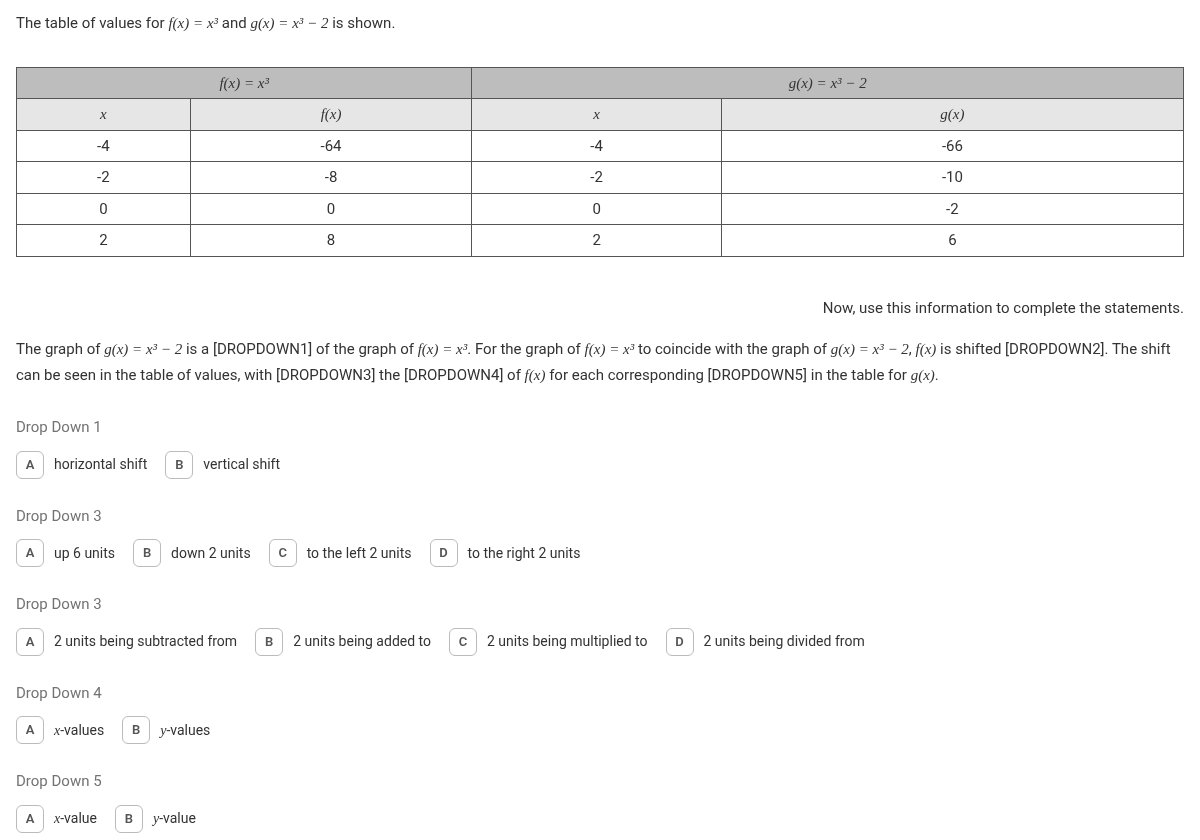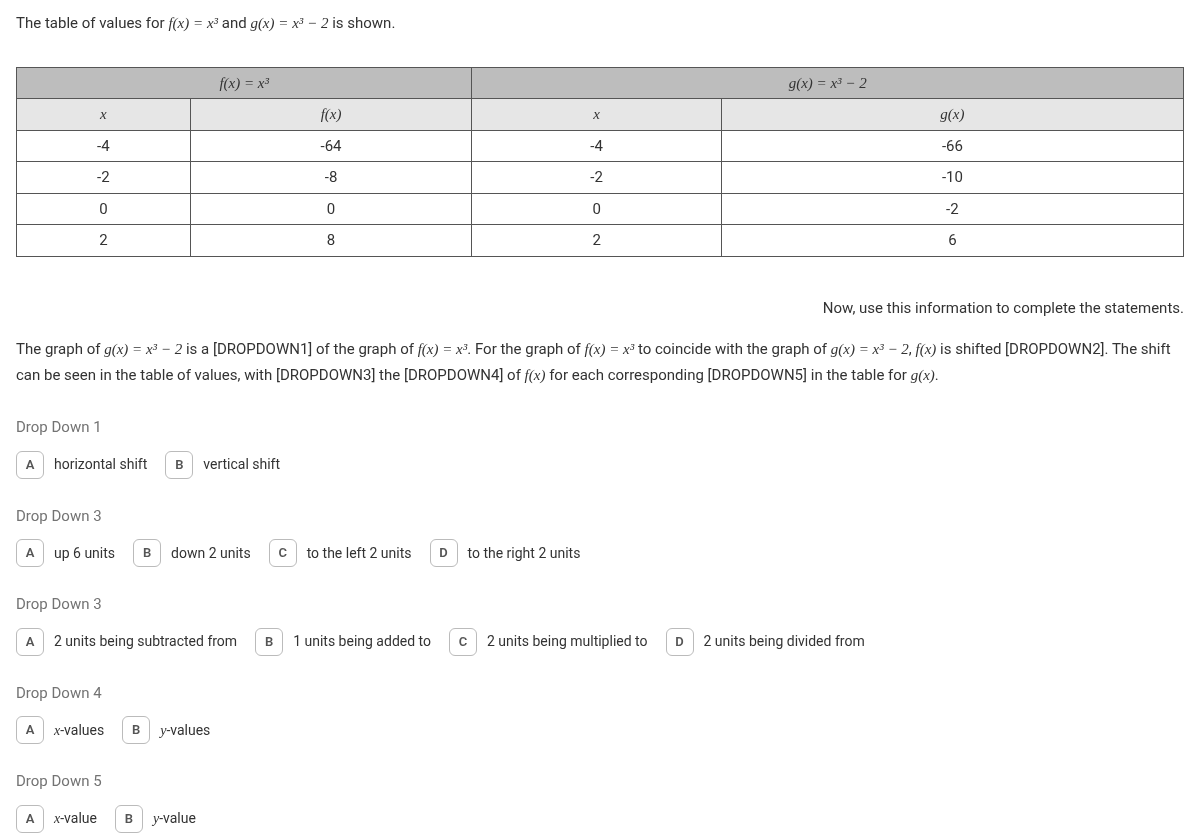--- a/index.html
+++ b/index.html
@@ -170,7 +170,7 @@
         </div>
         <div class="opt">
           <span class="badge">B</span>
-          <span class="label">1 units being added to</span>
+          <span class="label">2 units being added to</span>
         </div>
         <div class="opt">
           <span class="badge">C</span>

